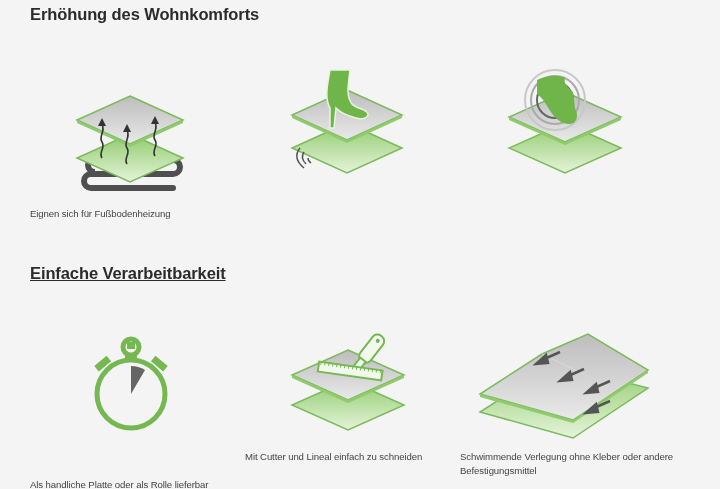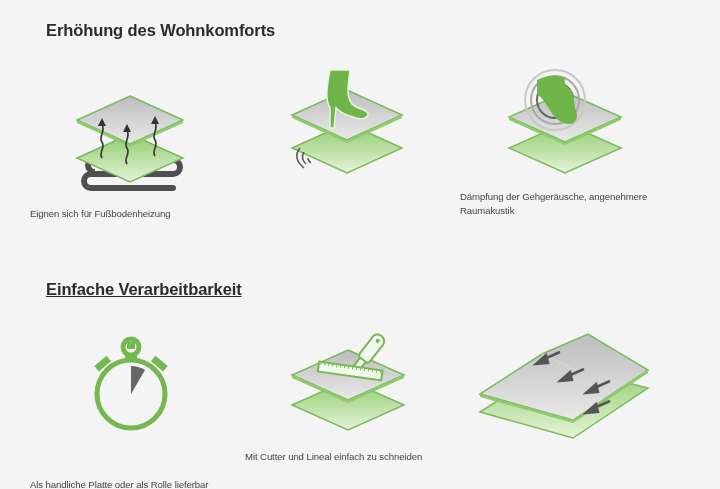--- a/index.html
+++ b/index.html
@@ -13,7 +13,7 @@
   .section-title {
     position: absolute; left: 30px;
     font-size: 16.5px; font-weight: bold; color: #2b2b2b;
-    margin: 16px; letter-spacing: -0.1px;
+    margin: 0; letter-spacing: -0.1px;
   }
   .feature { position: absolute; width: 215px; }
   .feature .icon { position: absolute; }

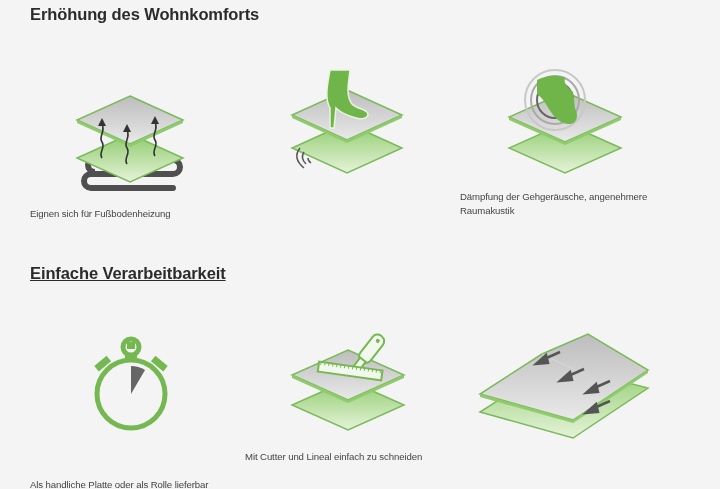--- a/index.html
+++ b/index.html
@@ -101,7 +101,6 @@
       <path d="M32 12 C40 8 52 6 60 10 C58 16 64 20 68 24 L70 40 C74 48 72 56 64 56 C56 56 50 50 46 44 C42 38 38 30 32 26 Z" fill="#6fb54a"></path>
     </svg>
   </div>
-  <div class="caption" style="top:130px;">Dämpfung der Gehgeräusche, angenehmere Raumakustik</div>
 </div>
 
 <h2 class="section-title" style="top:264px;text-decoration:underline;">Einfache Verarbeitbarkeit</h2>

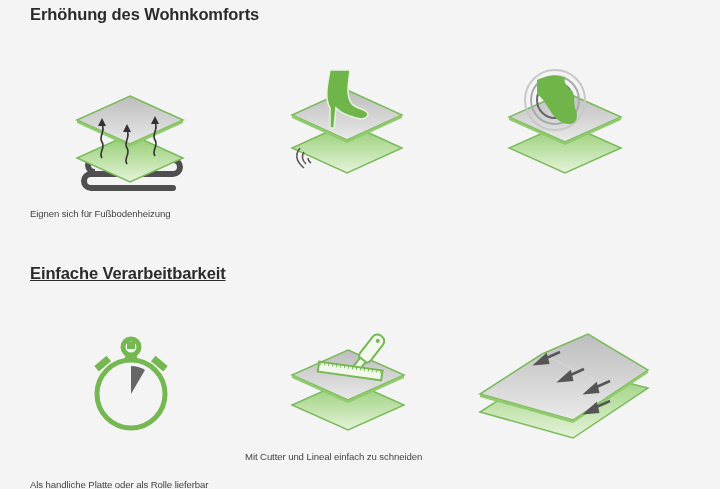--- a/index.html
+++ b/index.html
@@ -168,6 +168,7 @@
       </g>
     </svg>
   </div>
+  <div class="caption" style="top:130px;">Schwimmende Verlegung ohne Kleber oder andere Befestigungsmittel</div>
 </div>
 
 </body></html>

